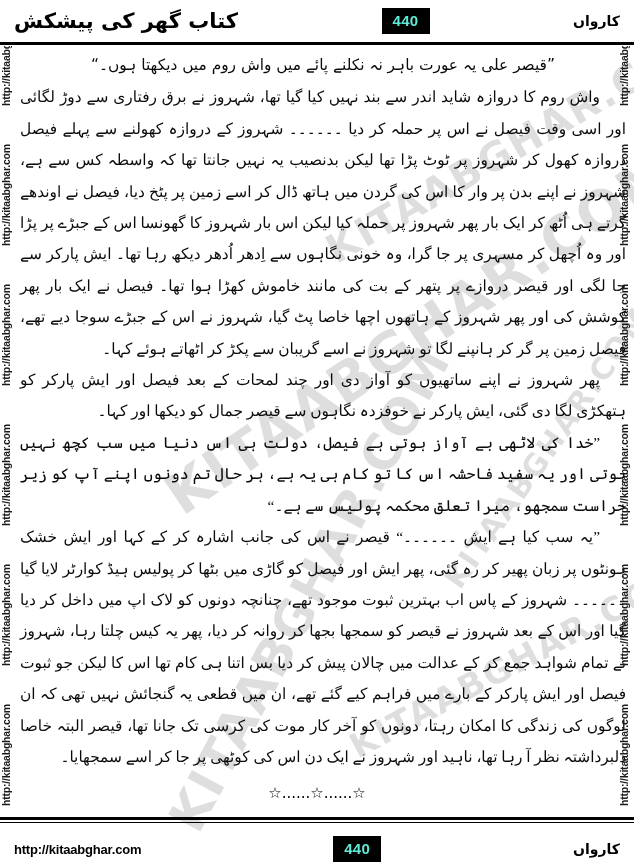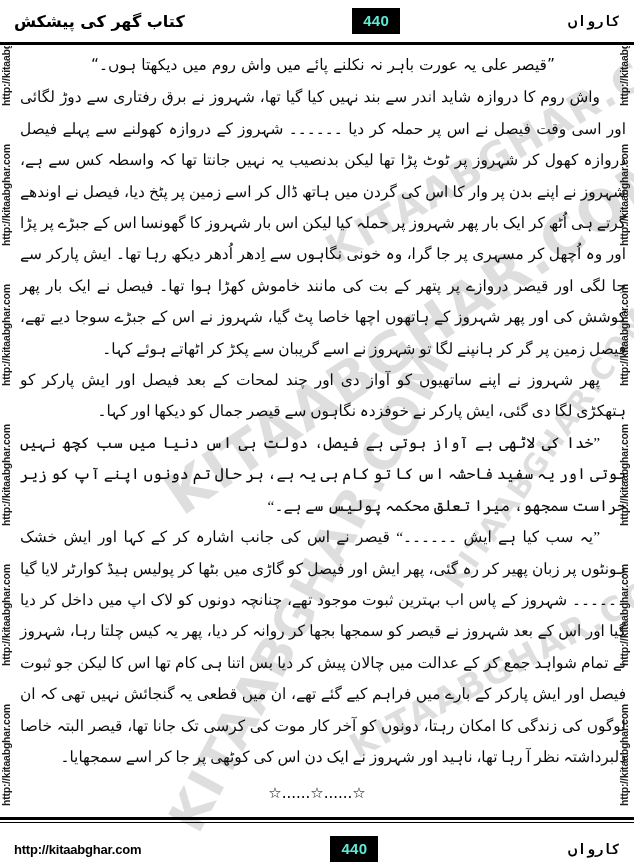--- a/index.html
+++ b/index.html
@@ -40,7 +40,7 @@
     letter-spacing: -0.2px;
     white-space: nowrap;
   }
-  .hdr-left { font-size: 16px; }
+  .hdr-left { font-size: 21px; }
   .hdr-right { font-size: 14px; font-family: Liberation Mono, monospace; }
 
   .page-badge {

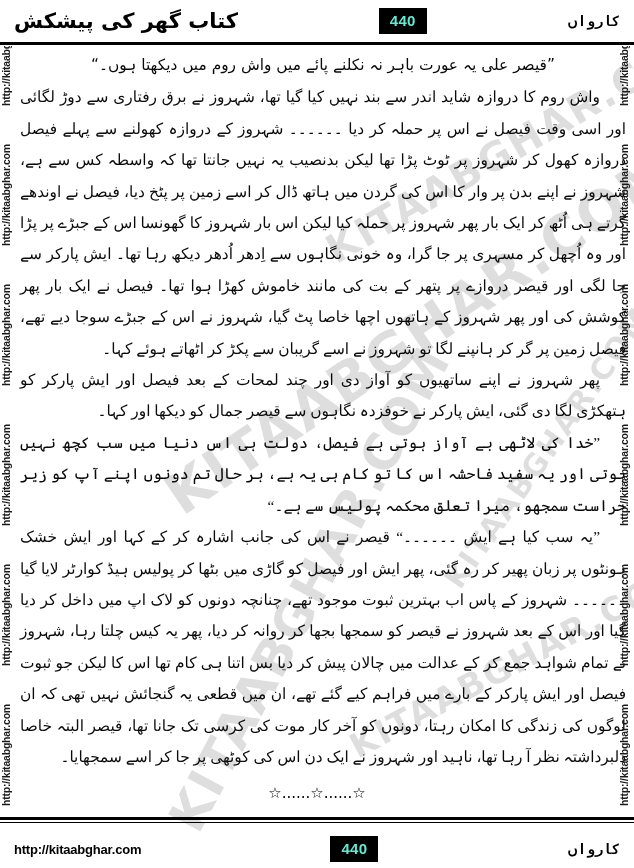--- a/index.html
+++ b/index.html
@@ -41,7 +41,7 @@
     white-space: nowrap;
   }
   .hdr-left { font-size: 21px; }
-  .hdr-right { font-size: 14px; font-family: Liberation Mono, monospace; }
+  .hdr-right { font-size: 14px; }
 
   .page-badge {
     background: #000000;

